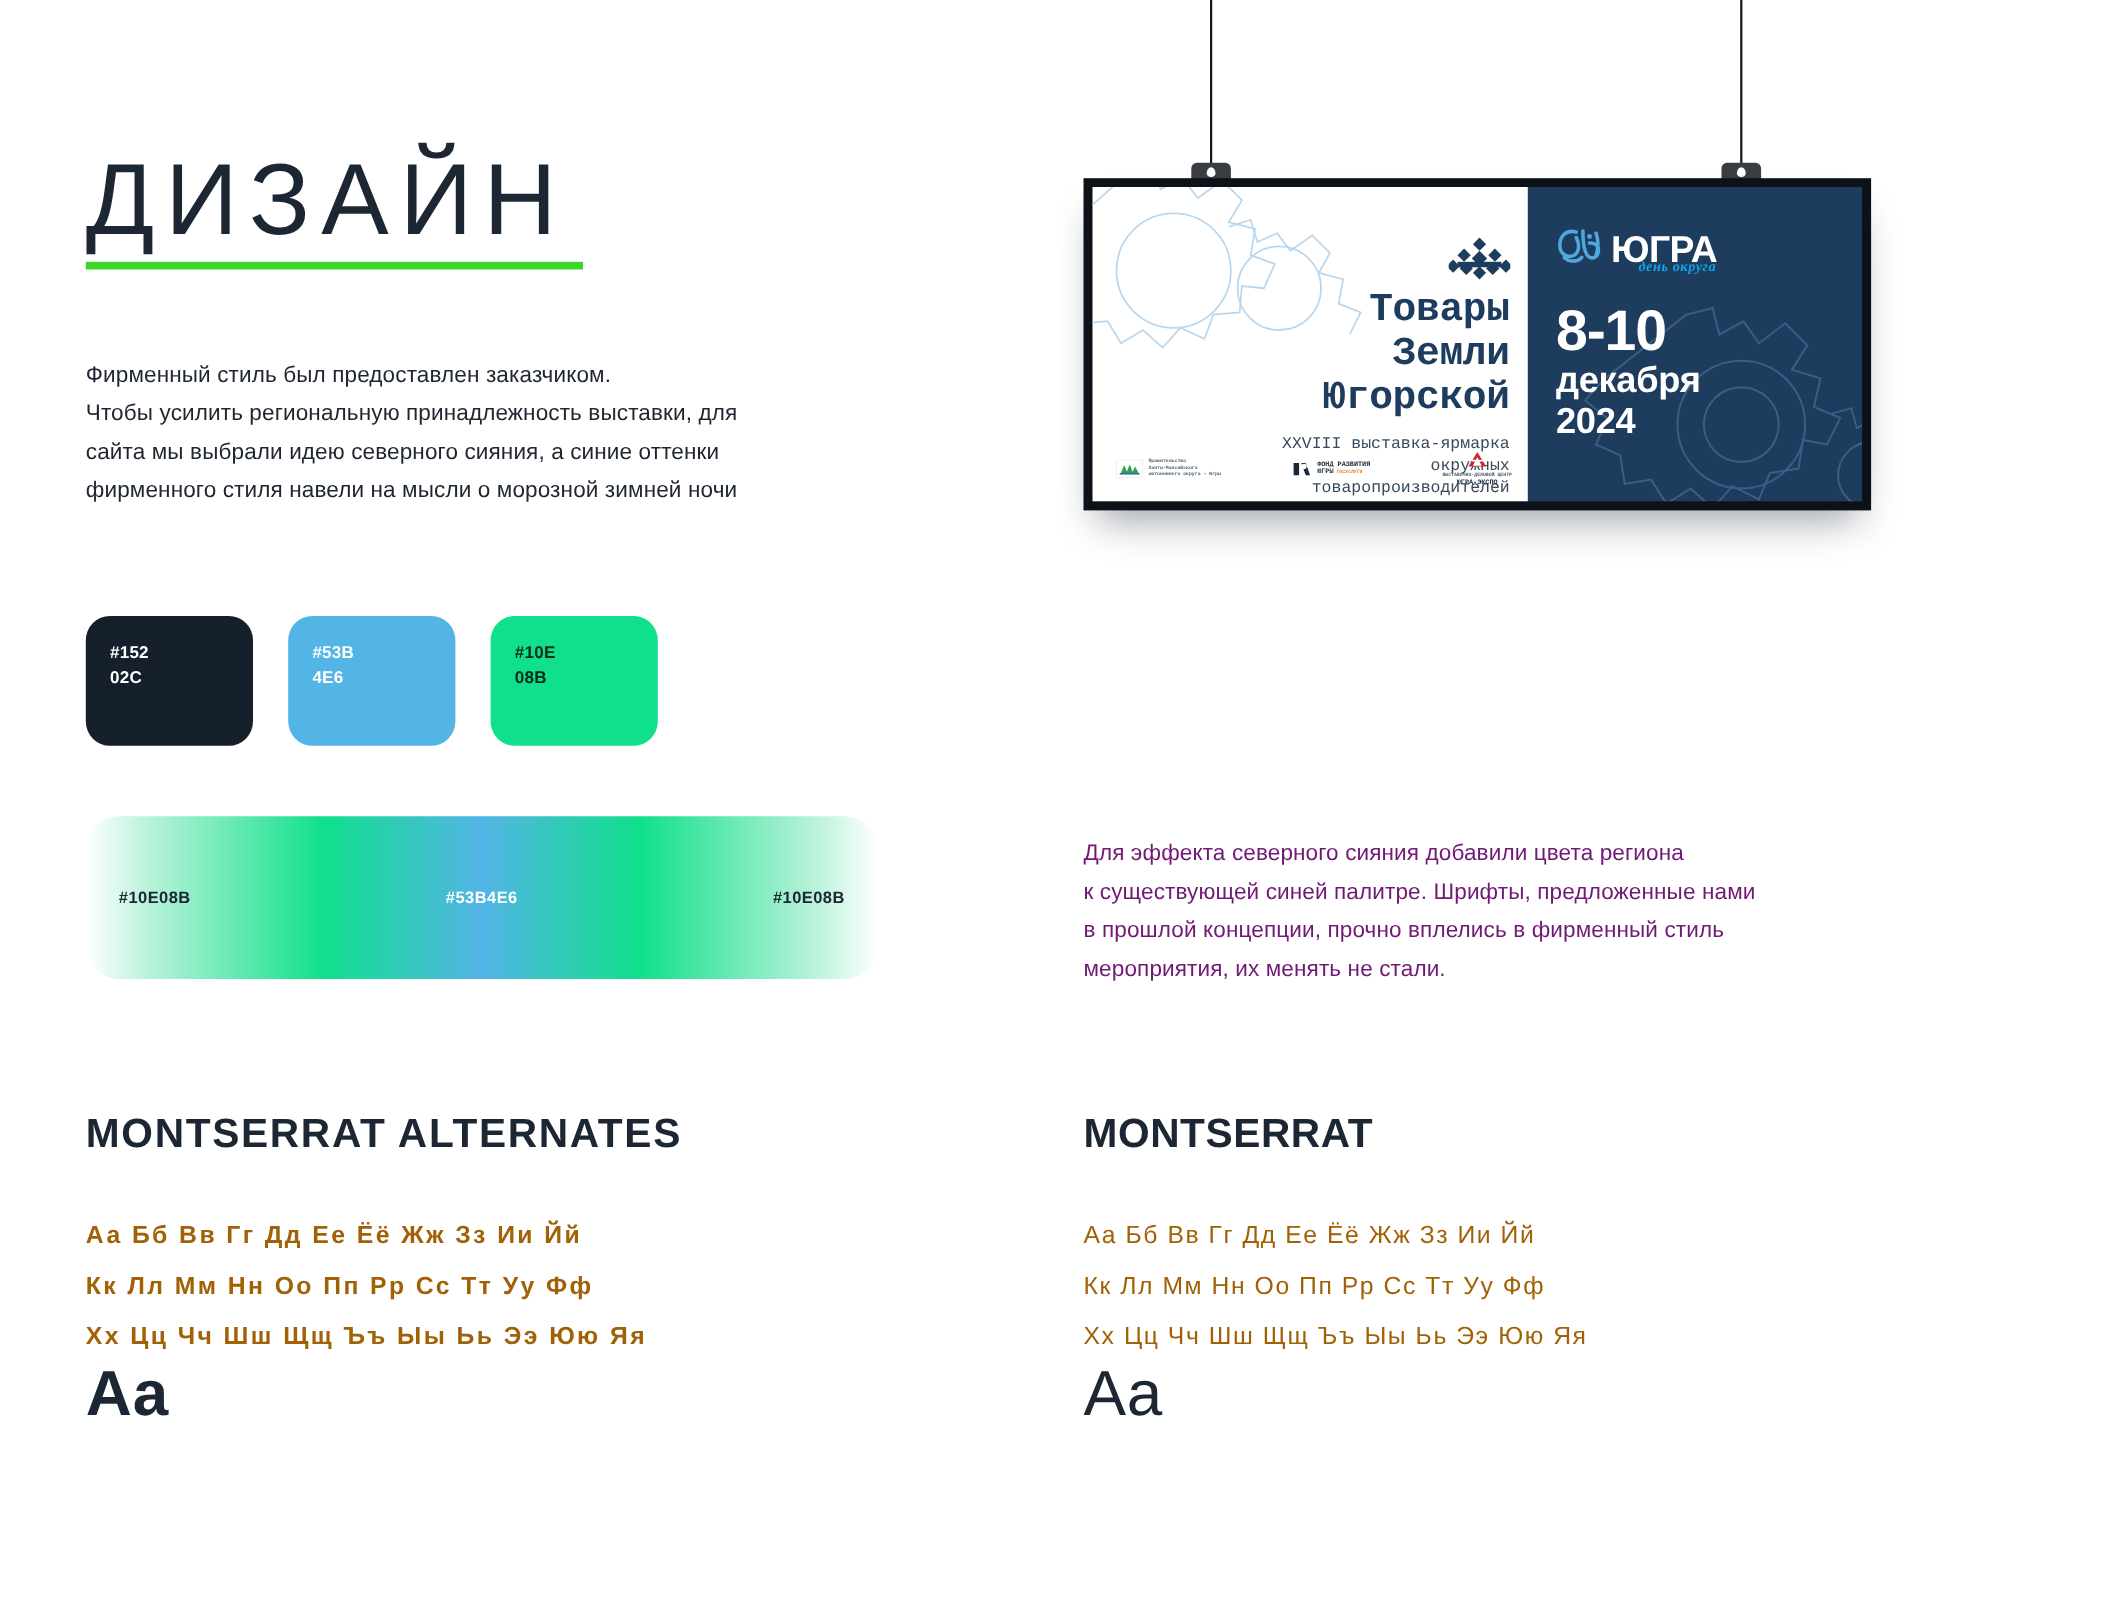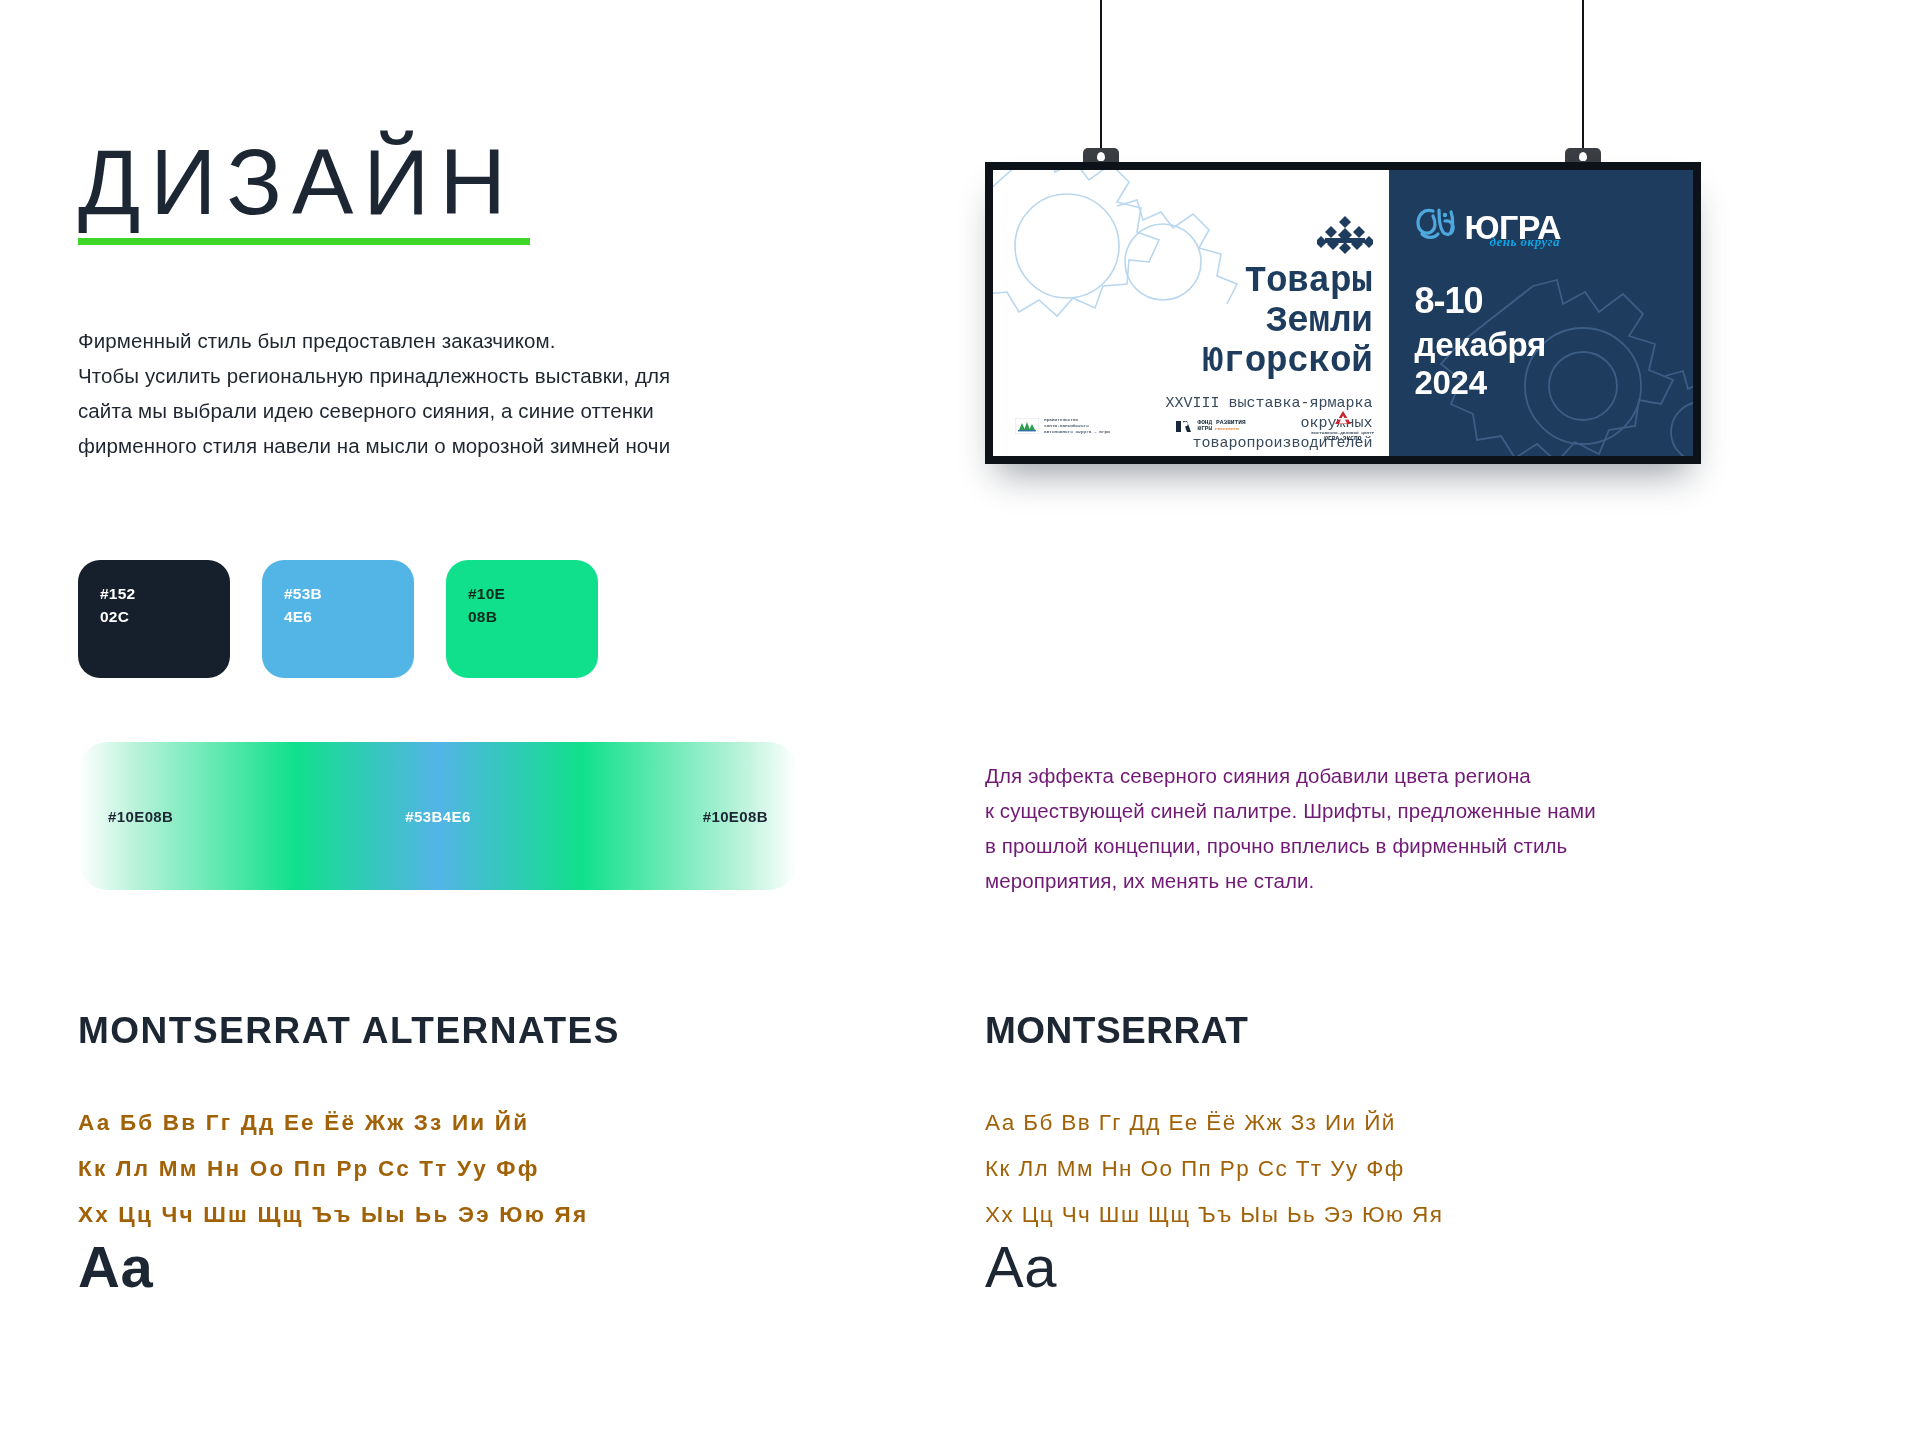--- a/index.html
+++ b/index.html
@@ -171,7 +171,7 @@
     font-size: 13px; color:#0ea5e9; letter-spacing: .5px;
   }
   .date-big {
-    font-size: 36px; font-weight: 800; color:#ffffff; line-height: 50px;
+    font-size: 52px; font-weight: 800; color:#ffffff; line-height: 50px;
     letter-spacing: -1px; margin-top: 34px;
   }
   .date-month {

